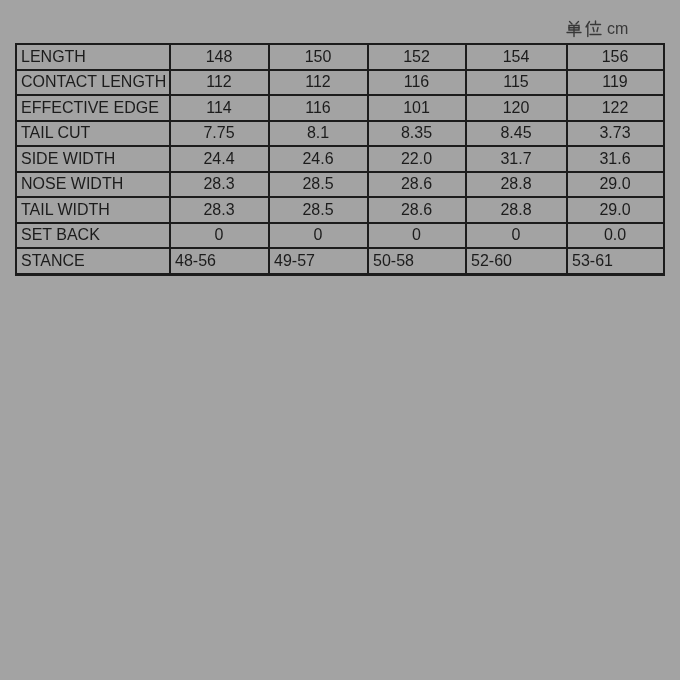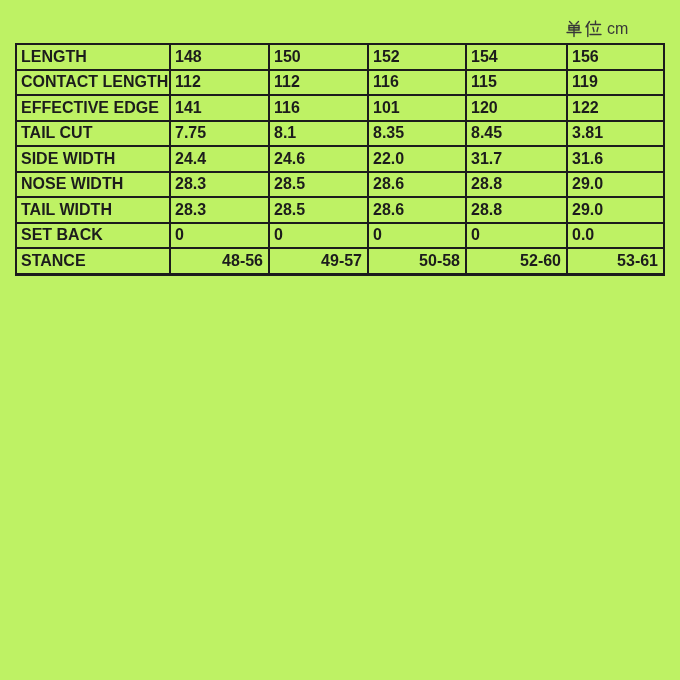--- a/index.html
+++ b/index.html
@@ -11,7 +11,7 @@
     position: relative;
     width: 680px;
     height: 680px;
-    background: #bef264;
+    background: #a3a3a3;
     overflow: hidden;
     font-family: "Liberation Sans", sans-serif;
   }

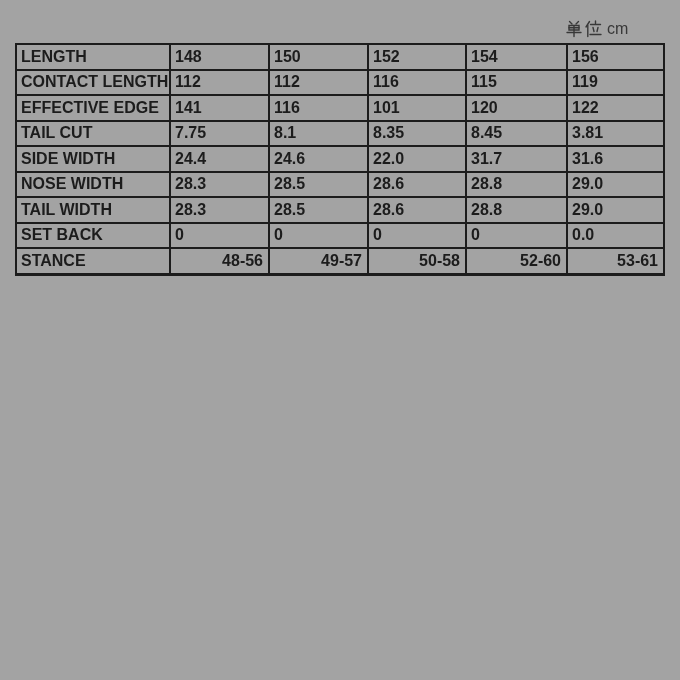--- a/index.html
+++ b/index.html
@@ -42,7 +42,7 @@
   }
   table.spec td {
     border: 2px solid #1c1c1c;
-    font-weight: bold;
+    font-weight: normal;
     font-size: 16px;
     color: #1c1c1c;
     padding: 0 5px 0 4px;

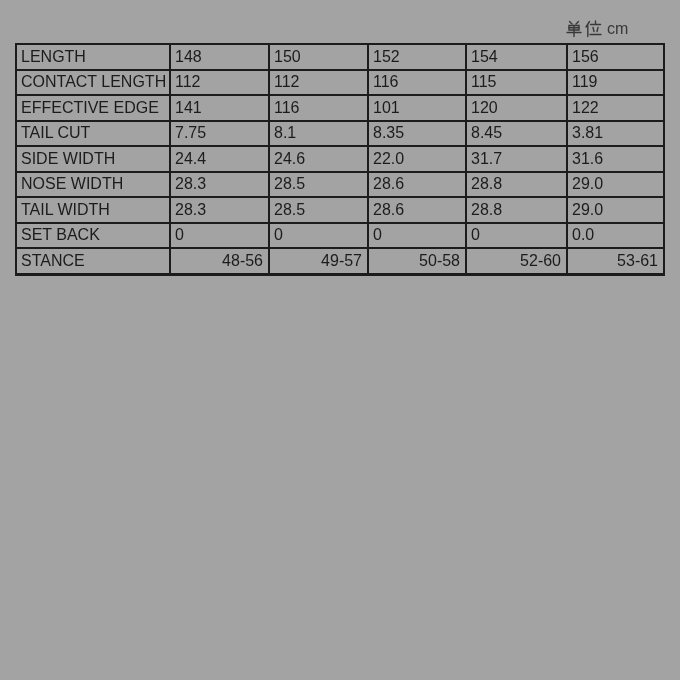--- a/index.html
+++ b/index.html
@@ -52,7 +52,7 @@
     line-height: 1;
   }
   table.spec td.lbl { text-align: left; }
-  table.spec td.num { text-align: left; }
+  table.spec td.num { text-align: center; }
   table.spec td.txt { text-align: right; }
 </style>
 </head>

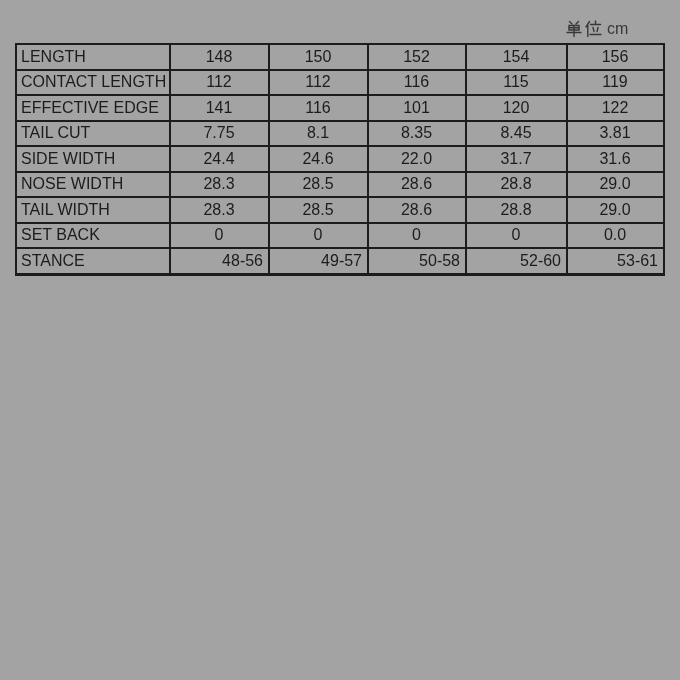--- a/index.html
+++ b/index.html
@@ -109,7 +109,7 @@
         </tr>
         <tr>
           <td class="lbl">EFFECTIVE EDGE</td>
-          <td class="num">141</td>
+          <td class="num">114</td>
           <td class="num">116</td>
           <td class="num">101</td>
           <td class="num">120</td>

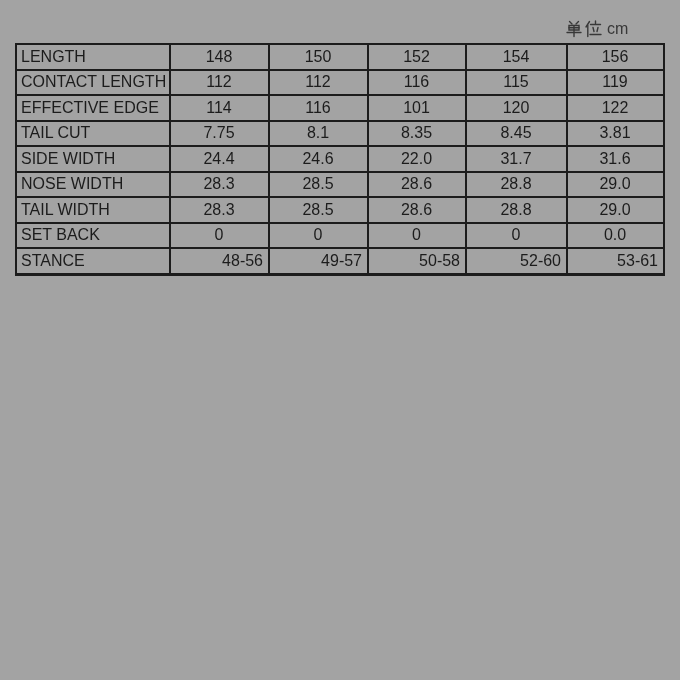--- a/index.html
+++ b/index.html
@@ -121,7 +121,7 @@
           <td class="num">8.1</td>
           <td class="num">8.35</td>
           <td class="num">8.45</td>
-          <td class="num">3.81</td>
+          <td class="num">3.73</td>
         </tr>
         <tr>
           <td class="lbl">SIDE WIDTH</td>

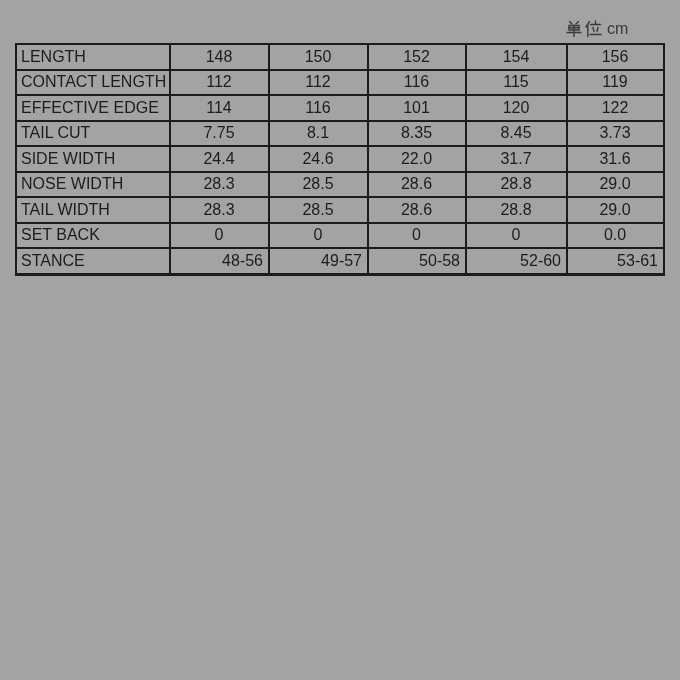--- a/index.html
+++ b/index.html
@@ -53,7 +53,7 @@
   }
   table.spec td.lbl { text-align: left; }
   table.spec td.num { text-align: center; }
-  table.spec td.txt { text-align: right; }
+  table.spec td.txt { text-align: left; }
 </style>
 </head>
 <body>

